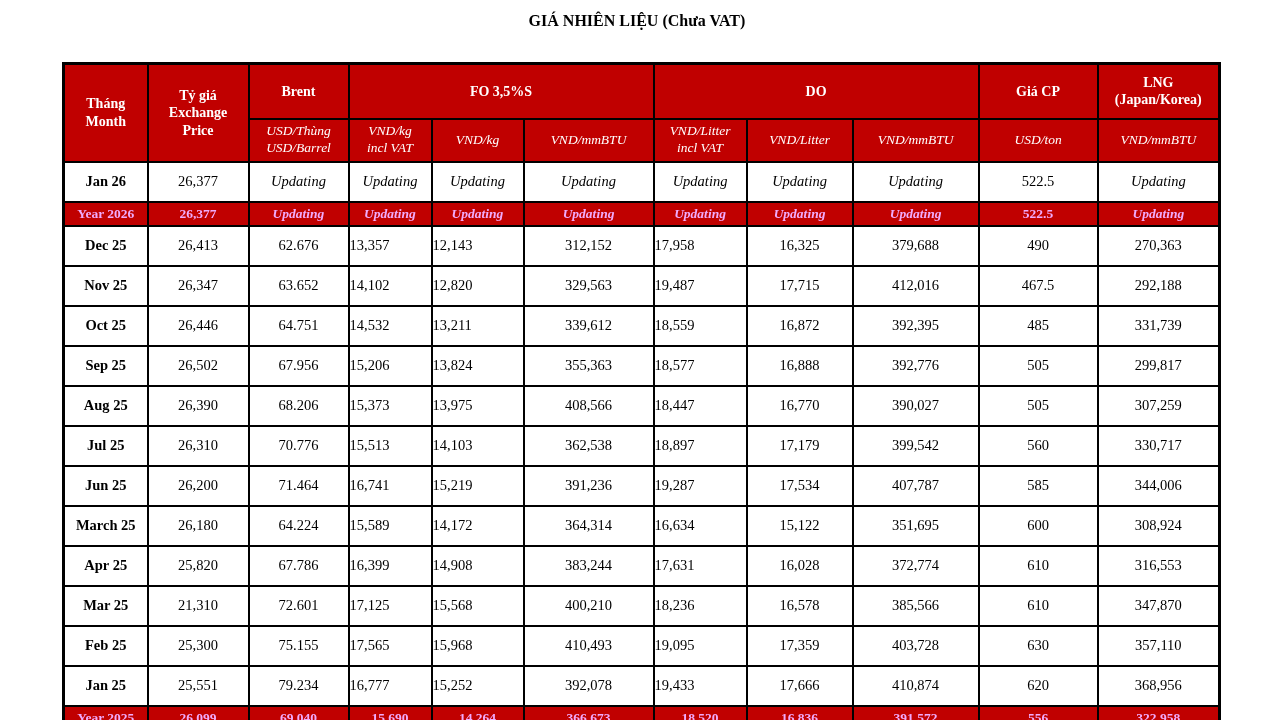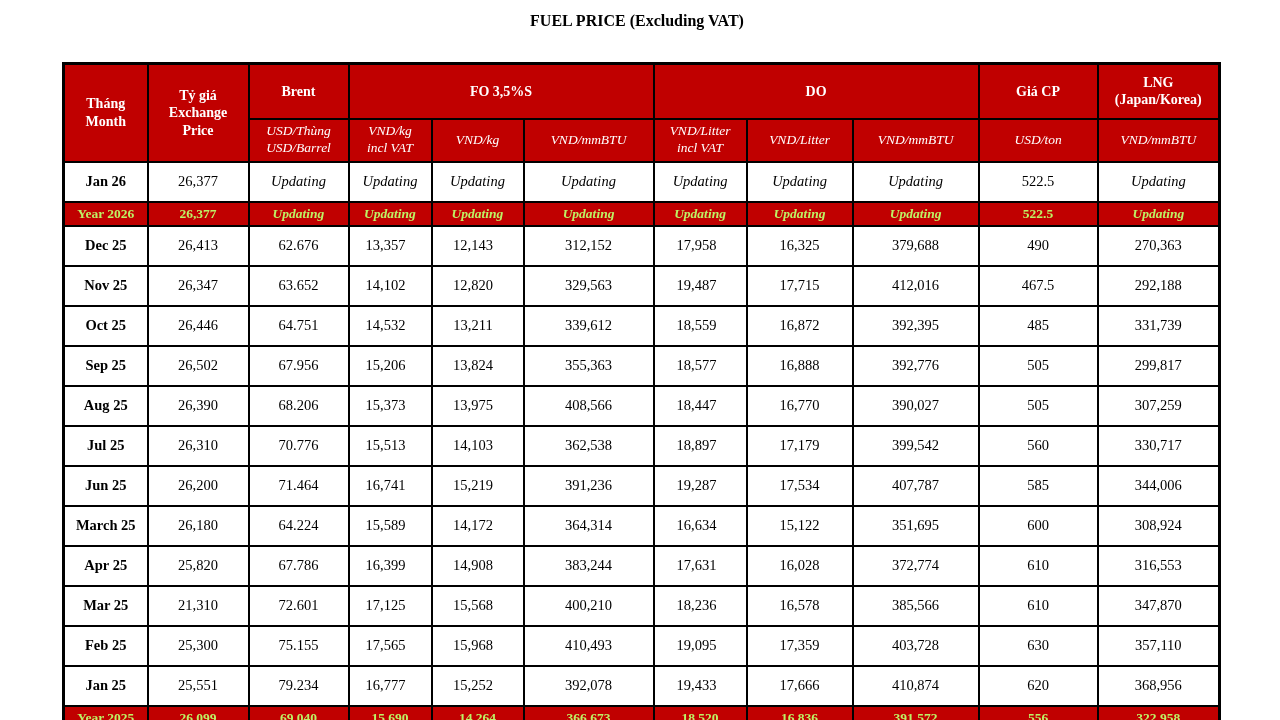--- a/index.html
+++ b/index.html
@@ -58,6 +58,7 @@
 <div class="page">
 
   <div class="title-block">
+    <div>GIÁ NHIÊN LIỆU (Chưa VAT)</div>
     <div>FUEL PRICE (Excluding VAT)</div>
   </div>
 

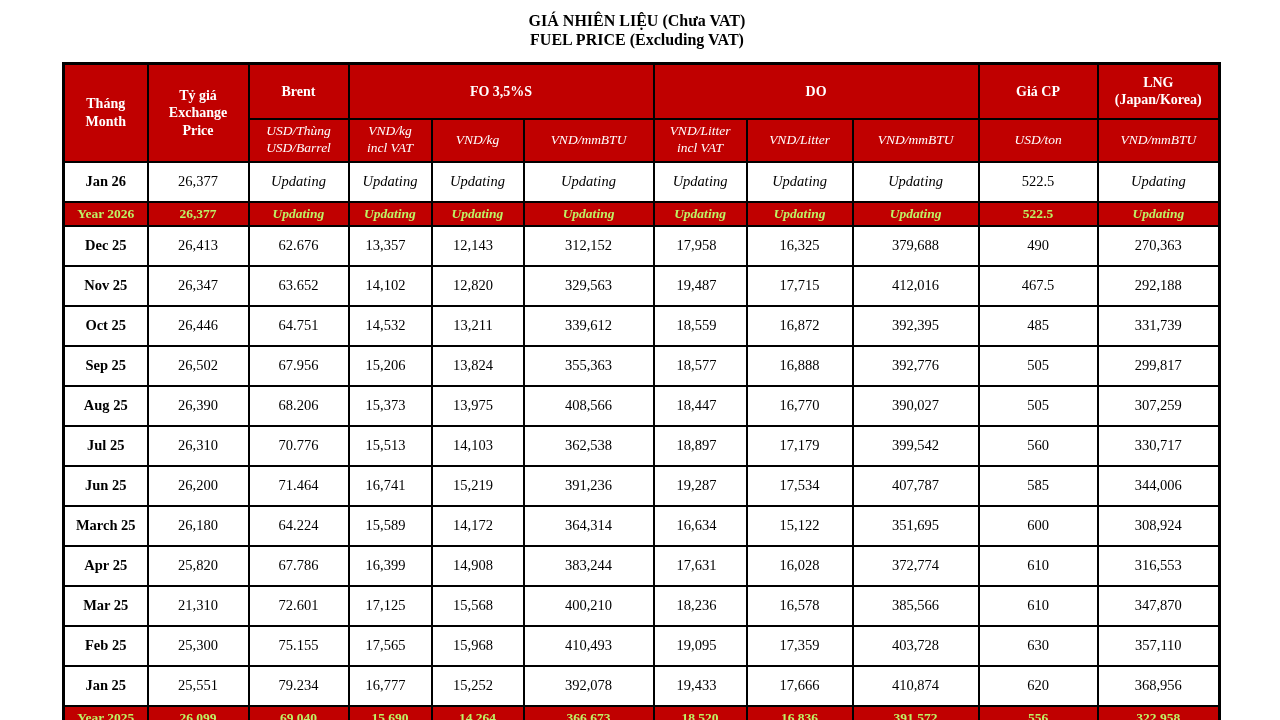--- a/index.html
+++ b/index.html
@@ -59,7 +59,6 @@
 
   <div class="title-block">
     <div>GIÁ NHIÊN LIỆU (Chưa VAT)</div>
-    <div>FUEL PRICE (Excluding VAT)</div>
   </div>
 
   <table class="fuel">

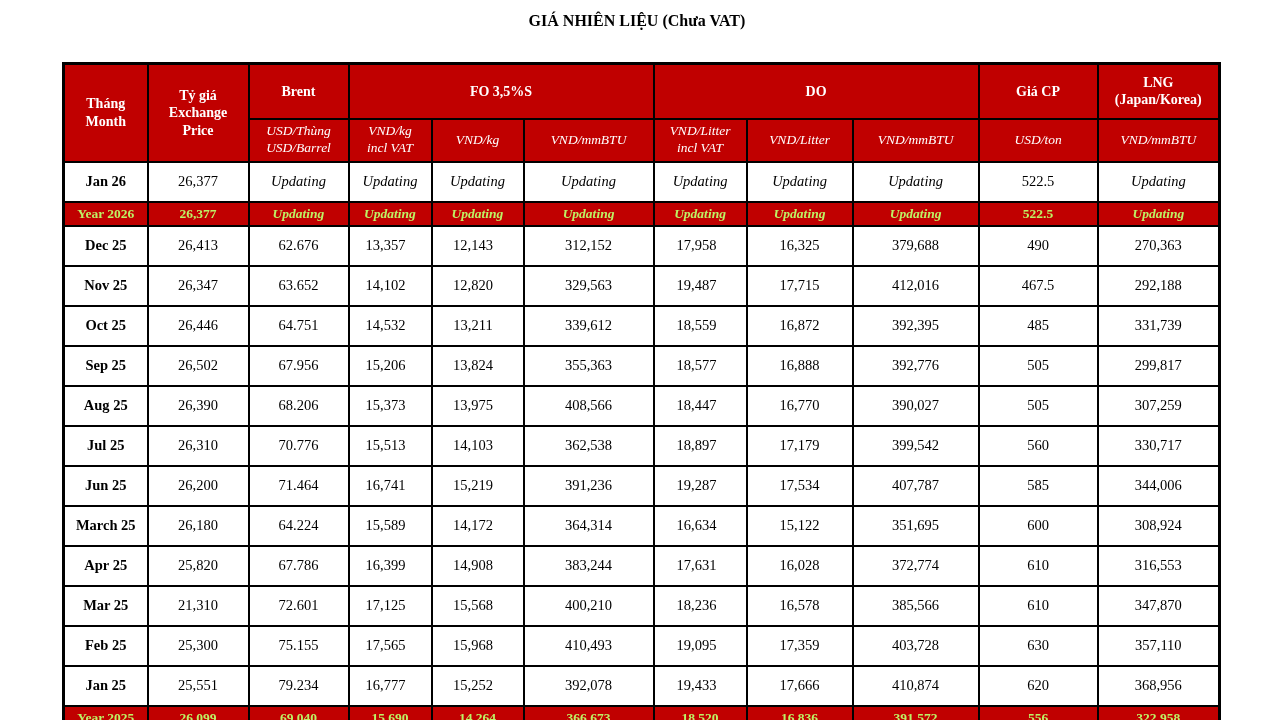--- a/index.html
+++ b/index.html
@@ -48,7 +48,7 @@
   tbody td.tight { padding-right: 7px; }
   tbody td.updating { font-style: italic; }
   tr.year-row td {
-    background: var(--red); color: #bef264;
+    background: var(--red); color: #f0abfc;
     font-weight: bold; height: 22px; font-size: 13.5px;
   }
 </style>

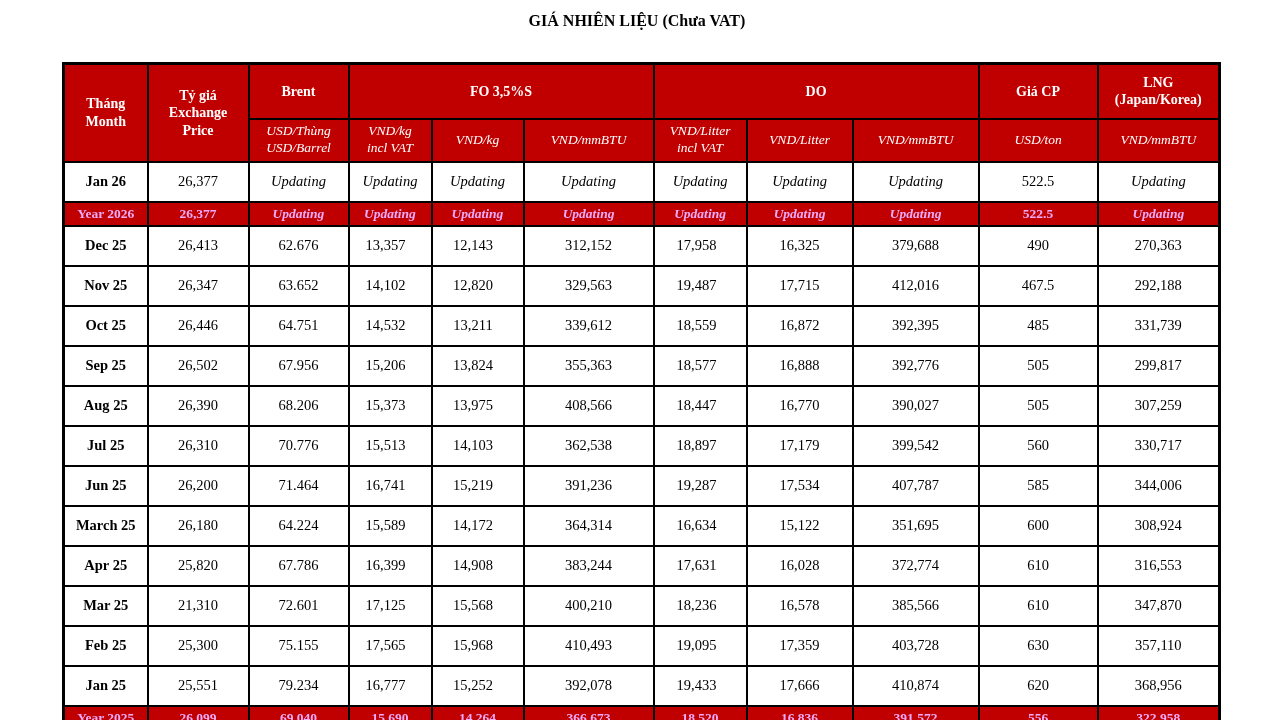--- a/index.html
+++ b/index.html
@@ -44,7 +44,7 @@
     background: #fff;
   }
   tbody td:first-child { font-weight: bold; }
-  tbody td.right { text-align: center; padding-right: 9px; margin-left: 44px; }
+  tbody td.right { text-align: left; padding-right: 9px; margin-left: 44px; }
   tbody td.tight { padding-right: 7px; }
   tbody td.updating { font-style: italic; }
   tr.year-row td {

